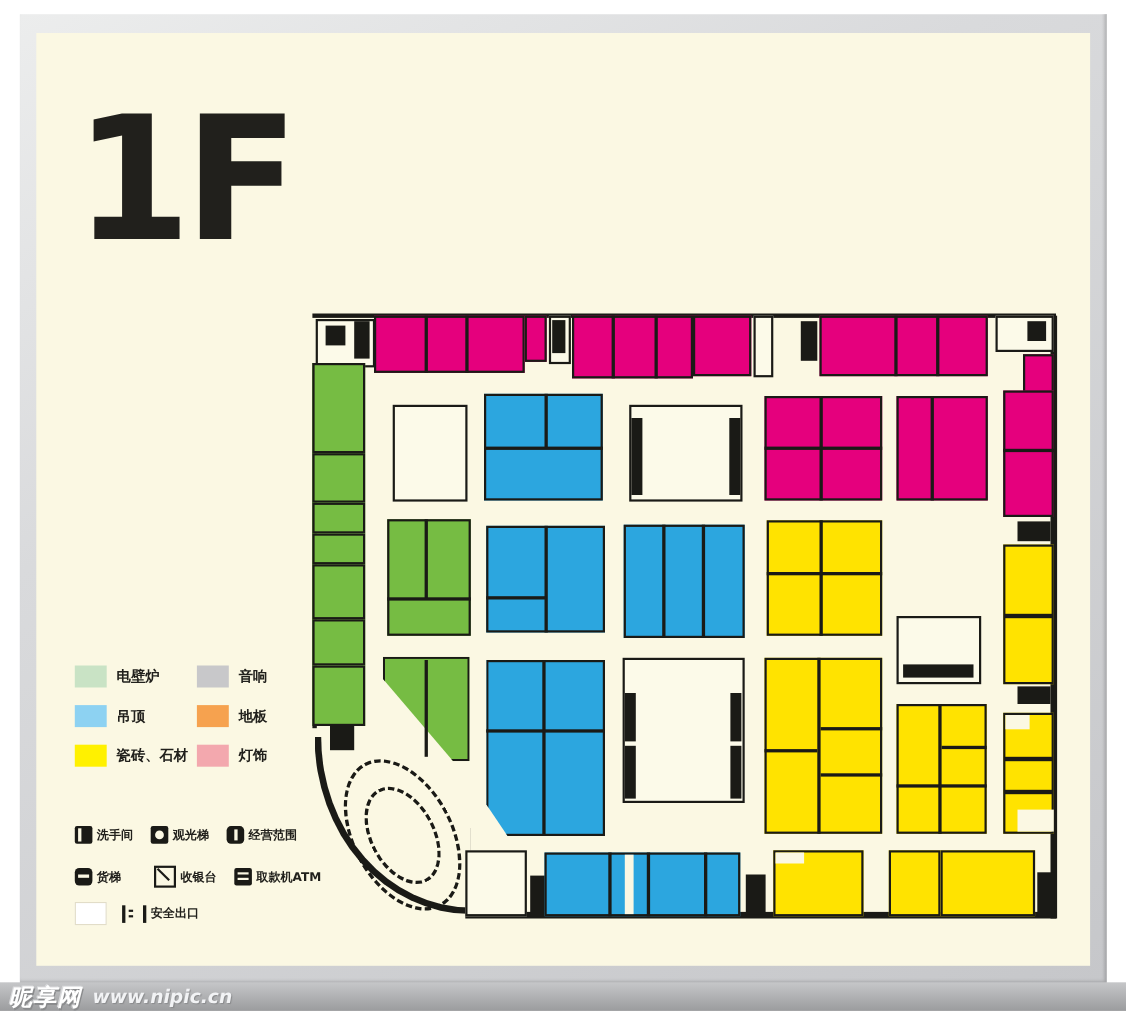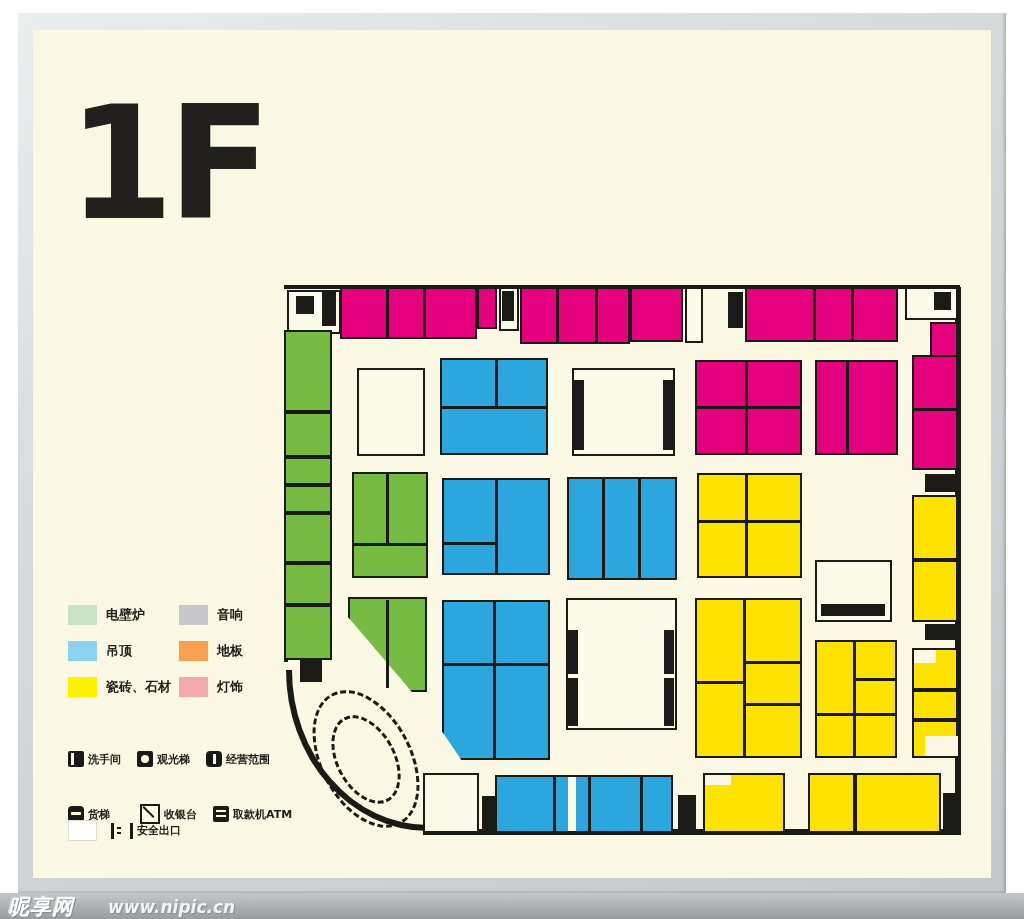--- a/index.html
+++ b/index.html
@@ -114,7 +114,7 @@
       <span class="fac-label">经营范围</span>
     </div>
   </div>
-  <div class="fac-row" style="left:68px;top:787px;margin-top:17px;">
+  <div class="fac-row" style="left:68px;top:787px;">
     <div class="fac-item">
       <span class="fi icon-freight"></span>
       <span class="fac-label">货梯</span>

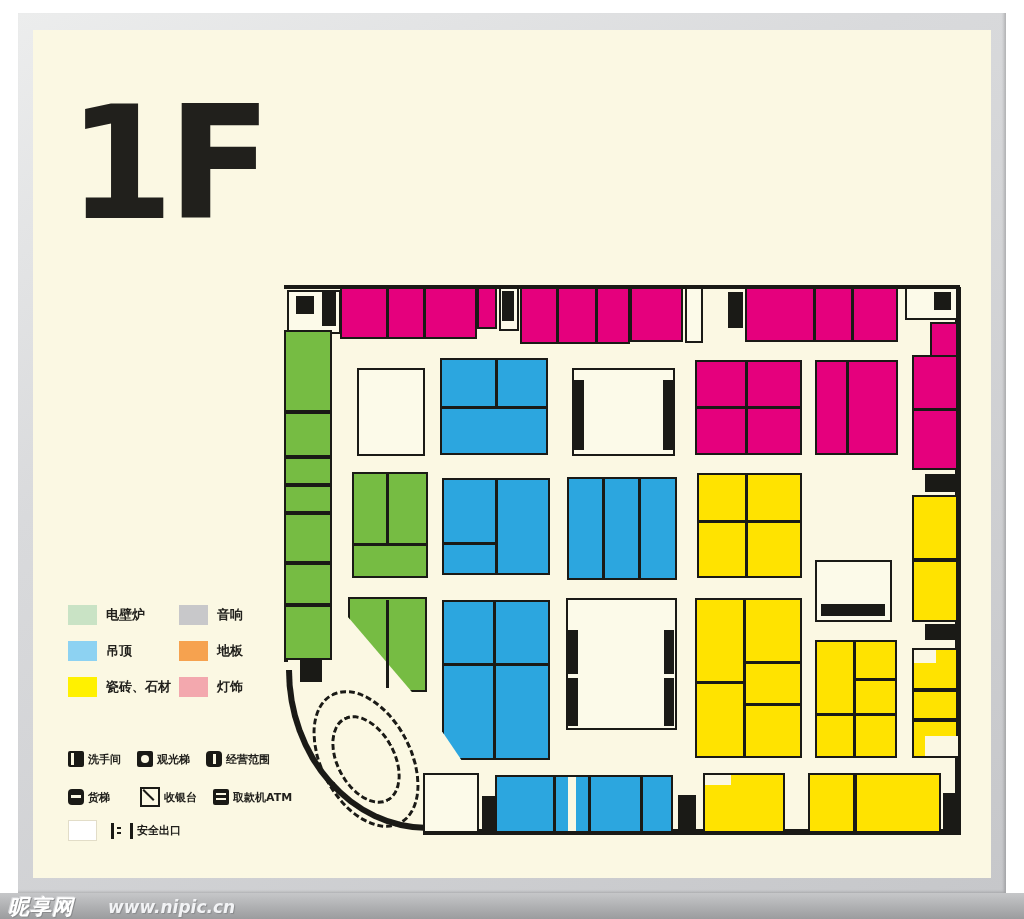--- a/index.html
+++ b/index.html
@@ -58,7 +58,7 @@
   .wm-logo{font-size:21px;font-weight:900;font-style:italic;color:#ffffff;
            text-shadow:1px 1px 0 #8a8b8d,-1px -1px 0 #d8d9db;letter-spacing:1px;}
   .wm-url{font-size:17px;font-weight:700;font-style:italic;color:#f2f3f5;
-          text-shadow:1px 1px 1px #8a8b8d;margin-left:24px;}
+          text-shadow:1px 1px 1px #8a8b8d;}
   .wm-id{position:absolute;right:18px;top:896px;background:#b3b4b6;border-radius:3px;
          padding:1px 10px;font-size:13px;color:#ffffff;letter-spacing:.5px;}
 </style>

